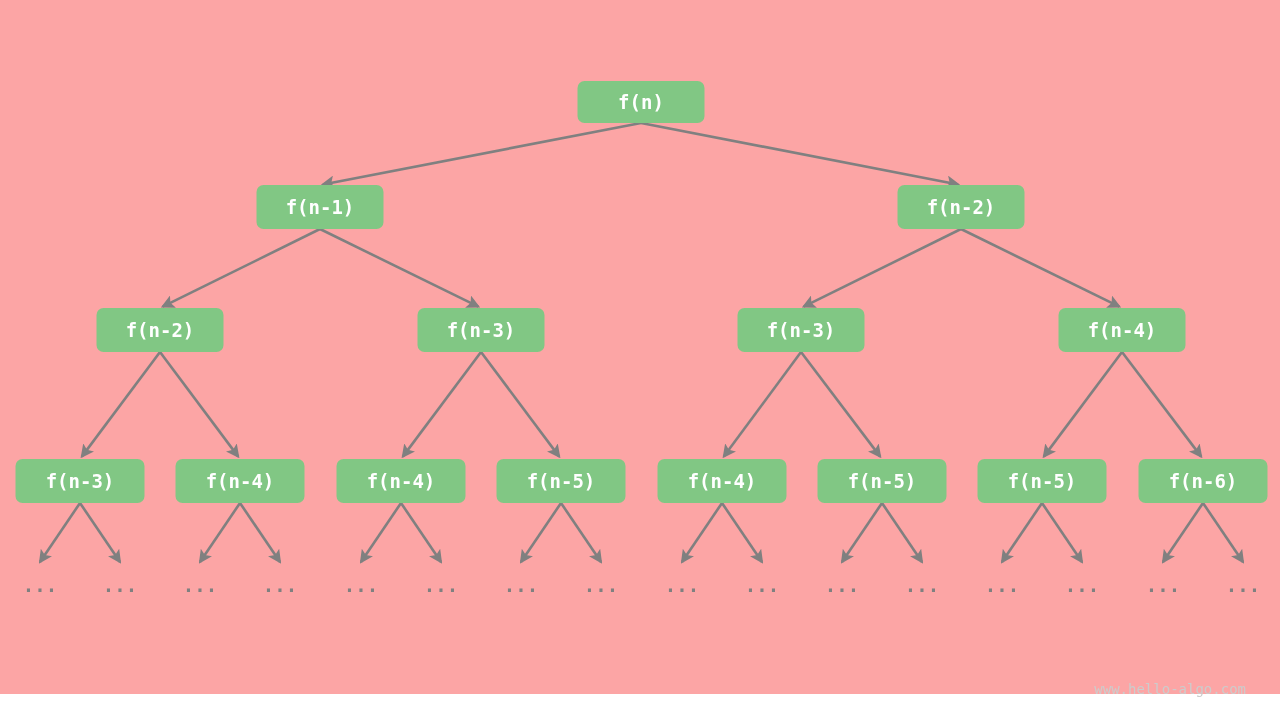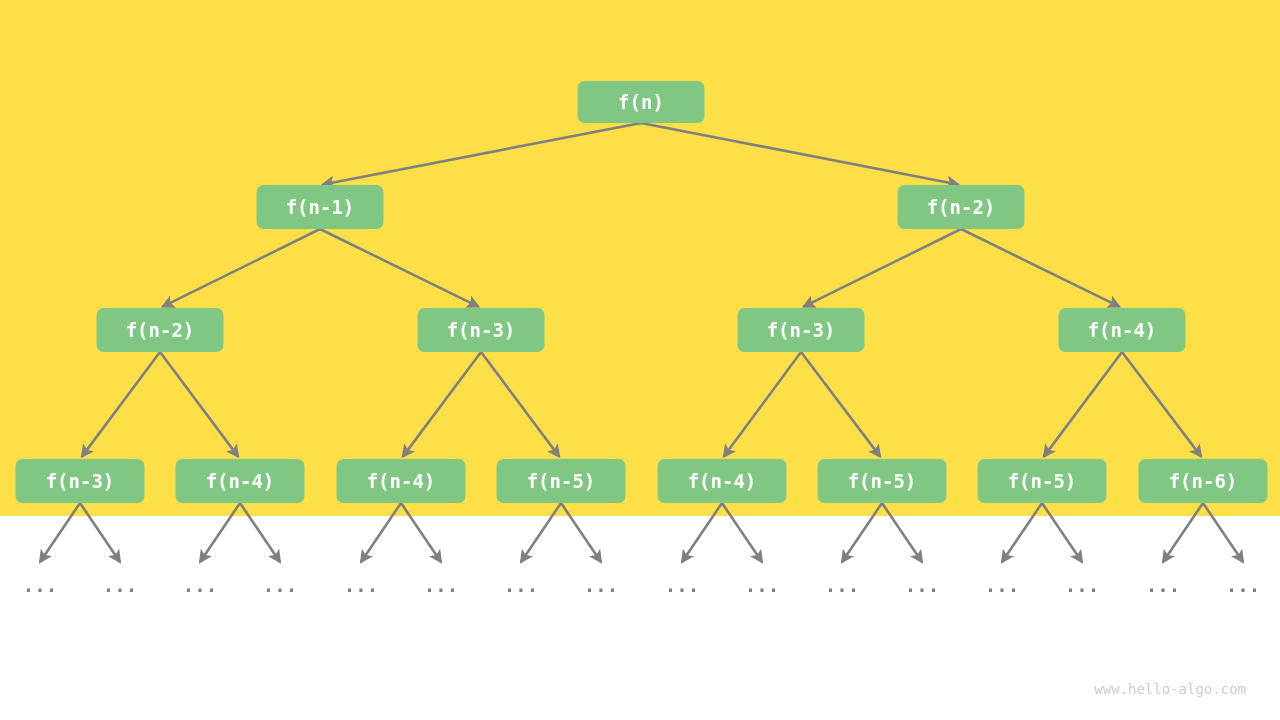--- a/index.html
+++ b/index.html
@@ -16,8 +16,8 @@
   #canvas {
     position: relative;
     width: 1280px;
-    height: 516px;
-    background: #fde047;
+    height: 694px;
+    background: #fca5a5;
   }
   svg#tree {
     position: absolute;

